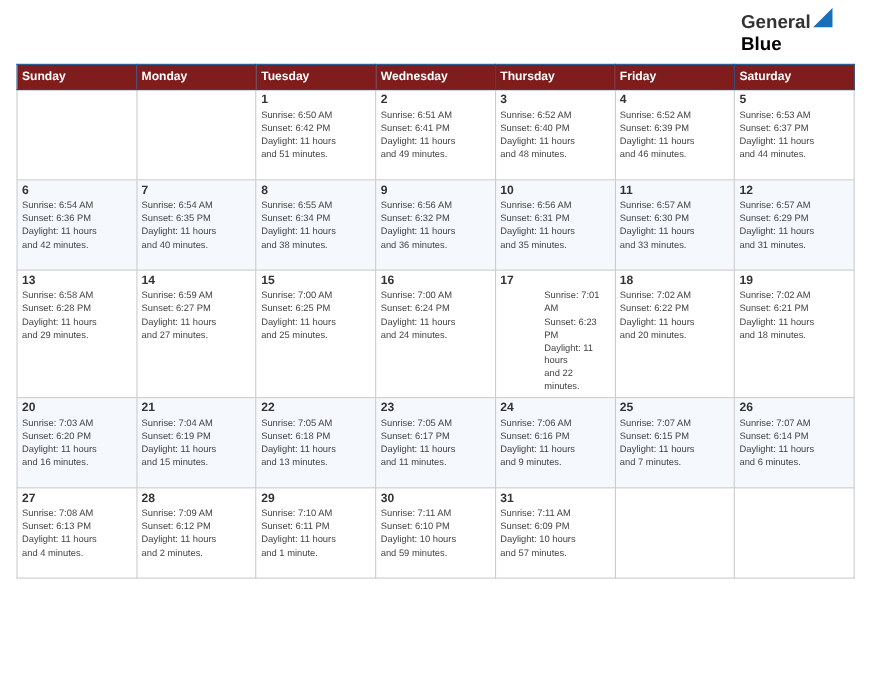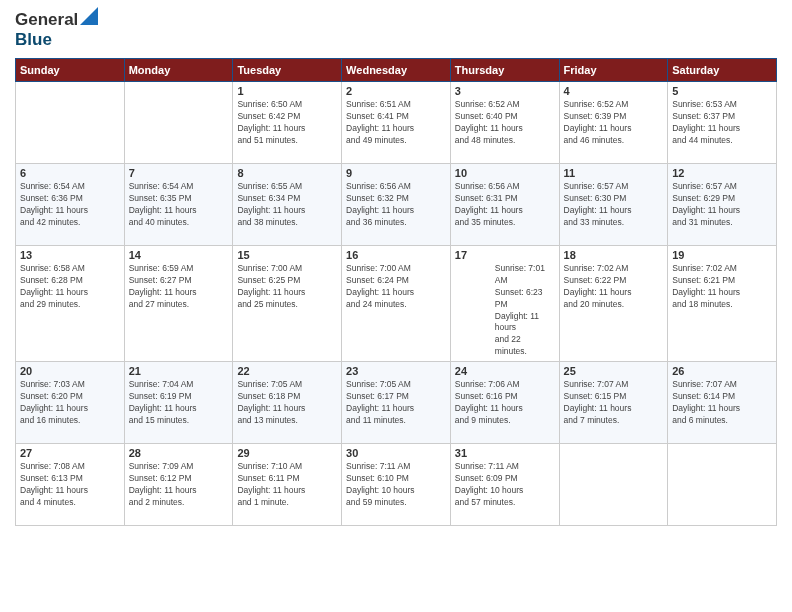--- a/index.html
+++ b/index.html
@@ -18,9 +18,10 @@
     }
     .header {
       display: flex;
-      justify-content: flex-start;
+      justify-content: flex-end;
       align-items: flex-start;
       margin-bottom: 8px;
+      gap: 20px;
     }
     .logo {
       display: flex;

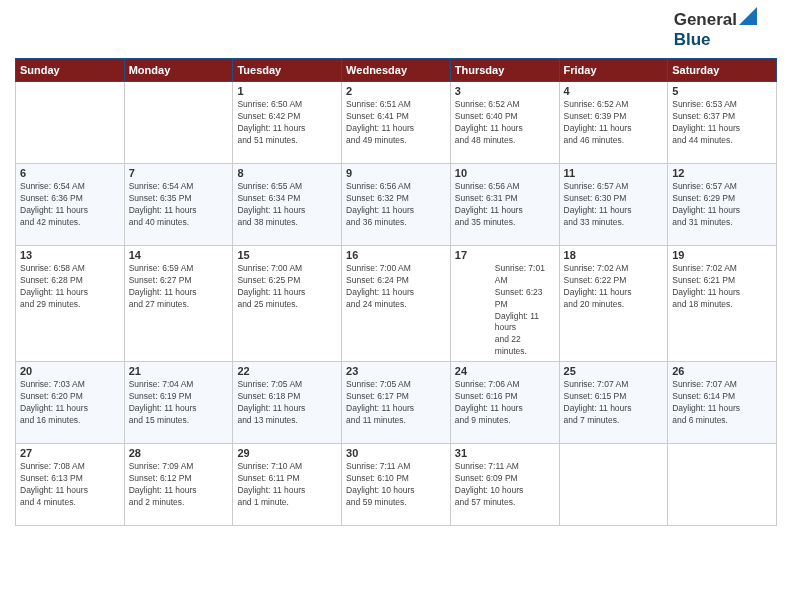--- a/index.html
+++ b/index.html
@@ -95,7 +95,7 @@
             <polygon points="0,18 18,0 18,18" fill="#1a6fbb"></polygon>
           </svg>
         </div>
-        <span class="logo-blue" style="font-size:17px;font-weight:bold;color:#0c4a6e;">Blue</span>
+        <span class="logo-blue" style="font-size:17px;font-weight:bold;color:#000000;">Blue</span>
       </div>
     </div>
     <div class="title-block">

